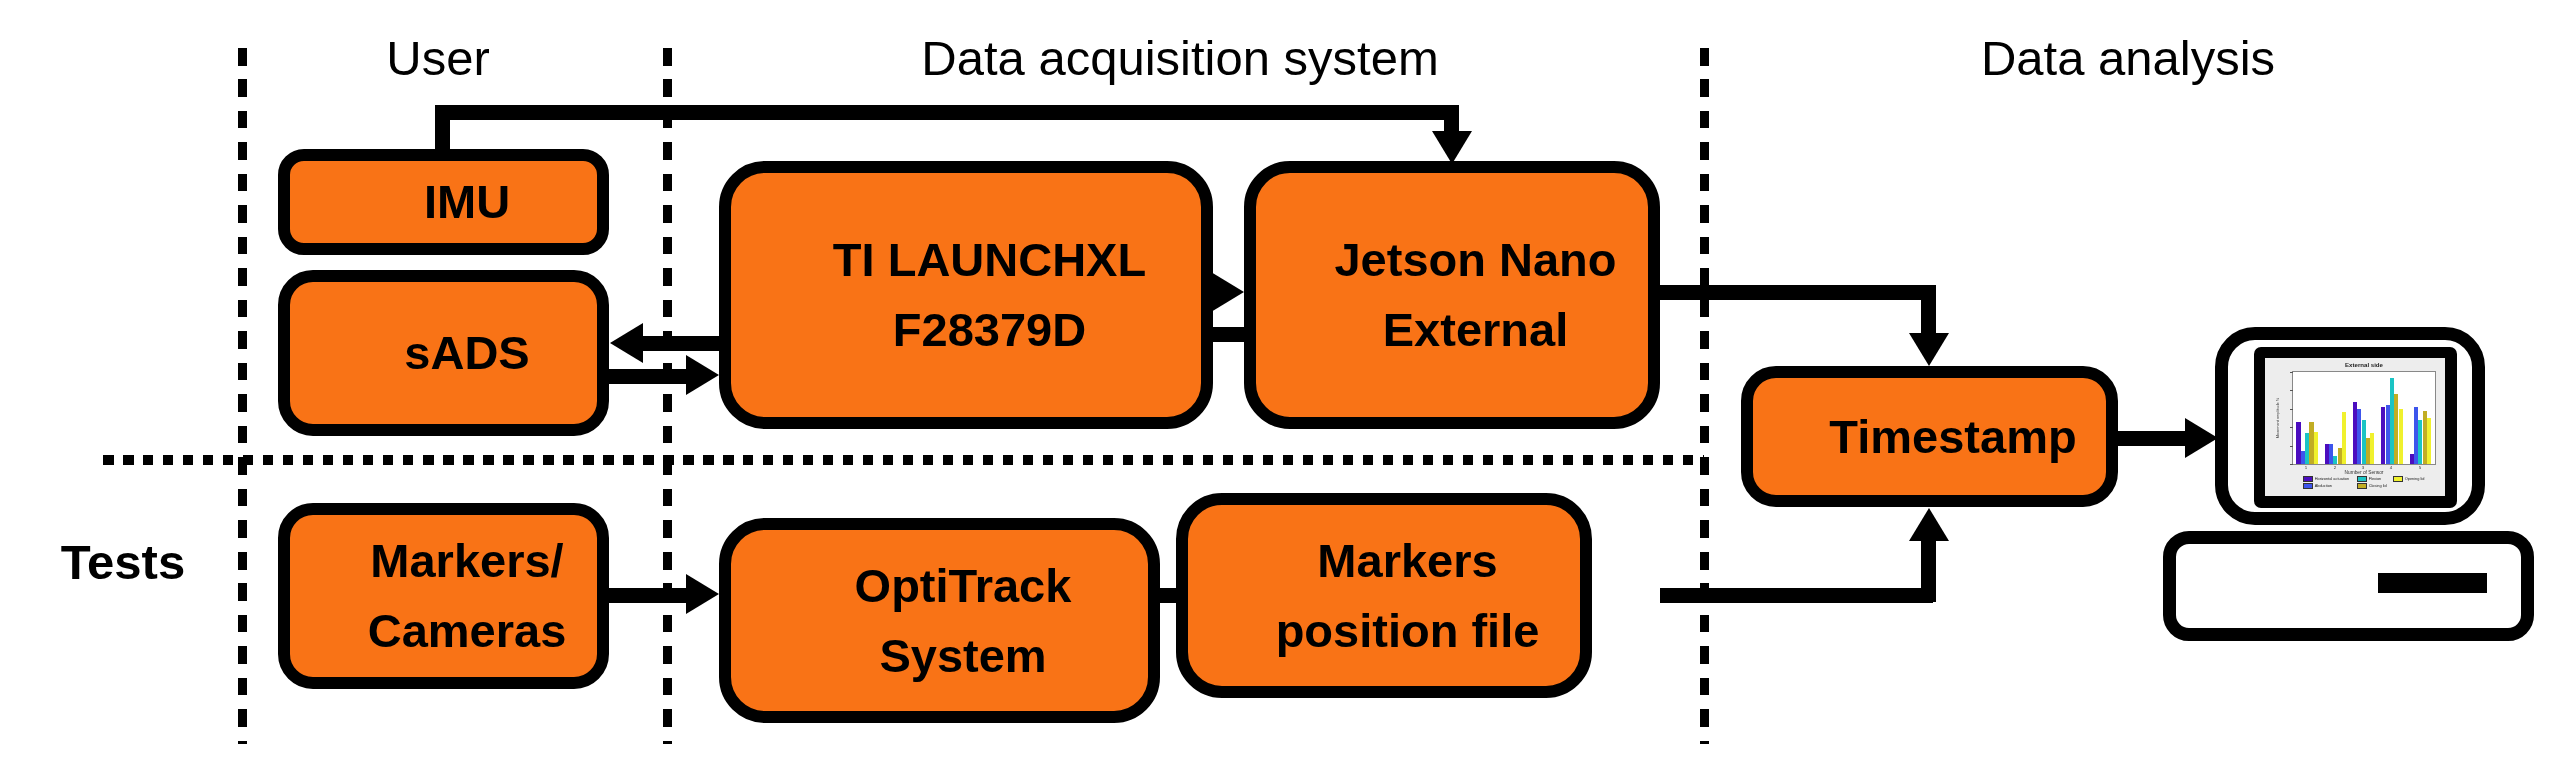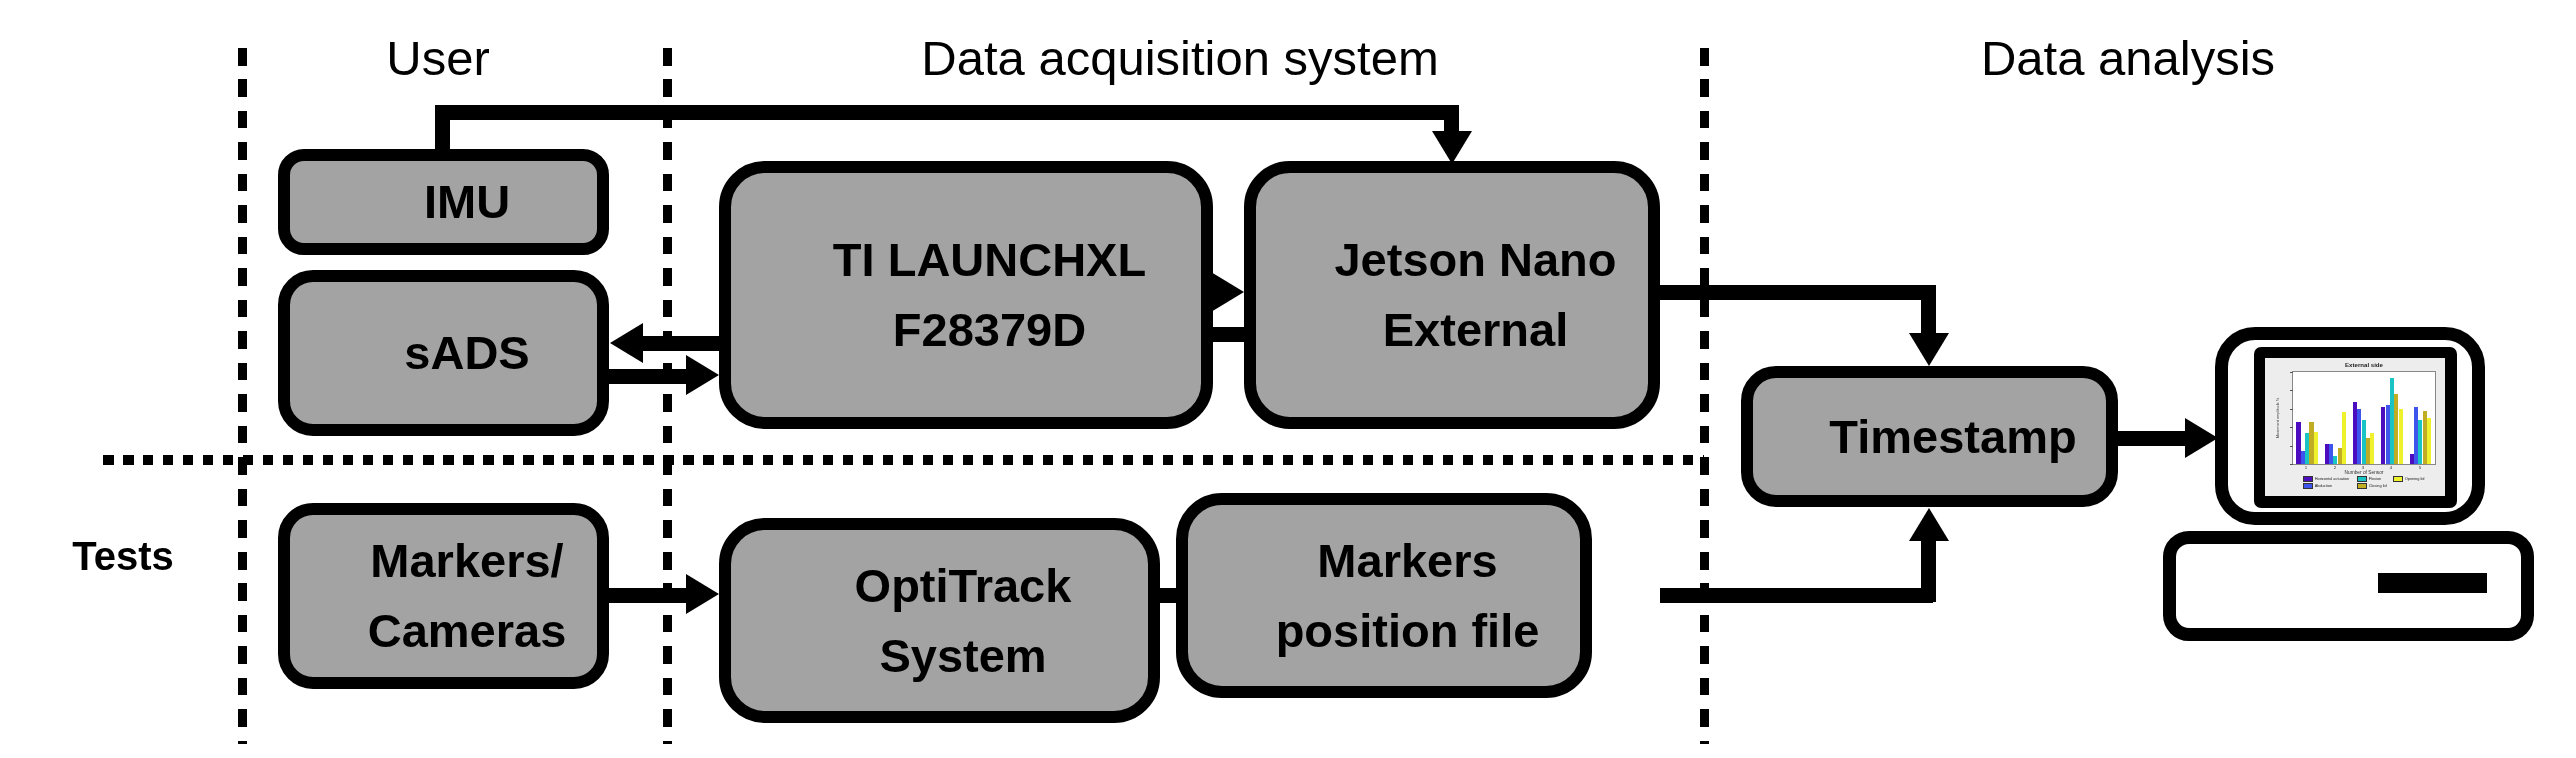--- a/index.html
+++ b/index.html
@@ -18,7 +18,7 @@
 
   
   .node{position:absolute;box-sizing:border-box;border:12.3px solid #000;border-radius:35px;
-        background:#a3a3a3;display:flex;flex-direction:column;align-items:center;justify-content:center;
+        background:#f97316;display:flex;flex-direction:column;align-items:center;justify-content:center;
         font-size:47px;font-weight:bold;text-align:center;line-height:70px;z-index:3;padding-left:47px;}
   .node.big{border-radius:46px;}
   .node span{display:block;}

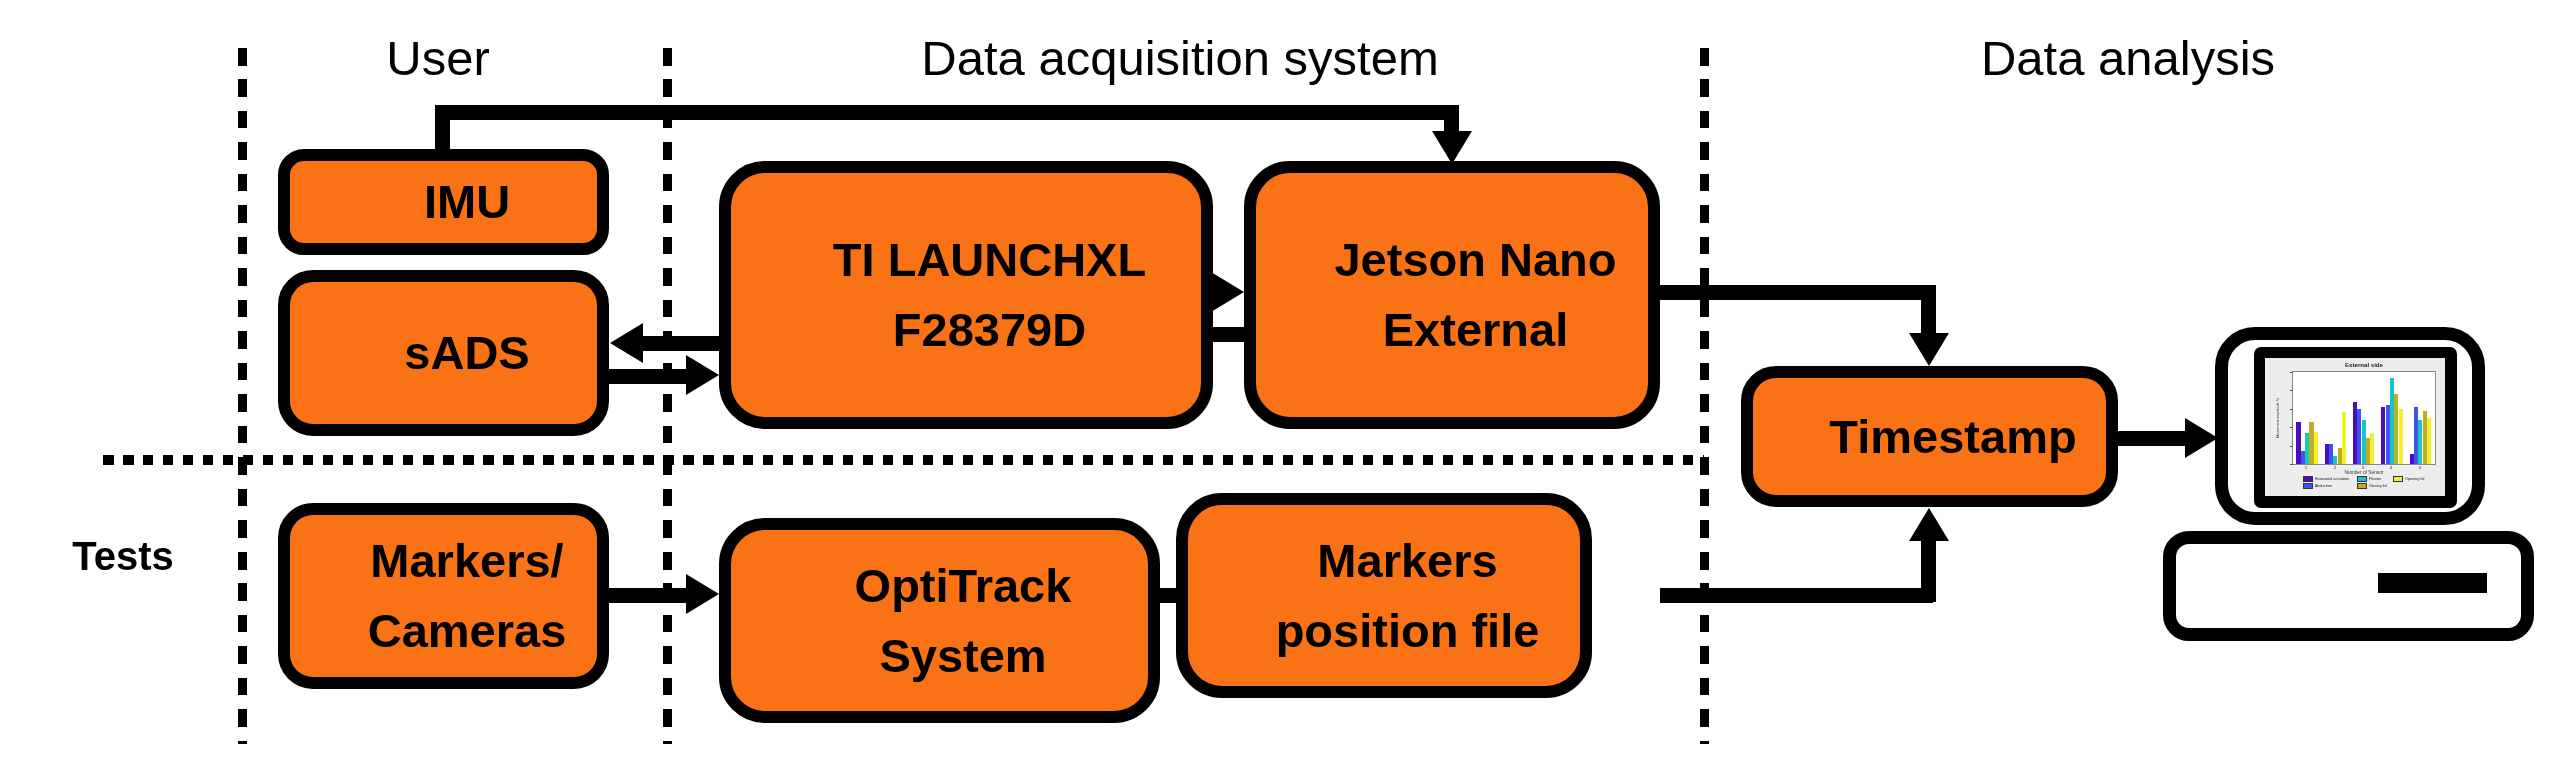--- a/index.html
+++ b/index.html
@@ -8,7 +8,7 @@
 
   
   .hdr{position:absolute;transform:translateX(-50%);font-size:49px;font-weight:normal;white-space:nowrap;}
-  .sideline{position:absolute;transform:translateX(-50%);font-size:40px;font-weight:bold;white-space:nowrap;}
+  .sideline{position:absolute;transform:translateX(-50%);font-size:49px;font-weight:bold;white-space:nowrap;}
 
   
   .vdots{position:absolute;width:8.8px;

